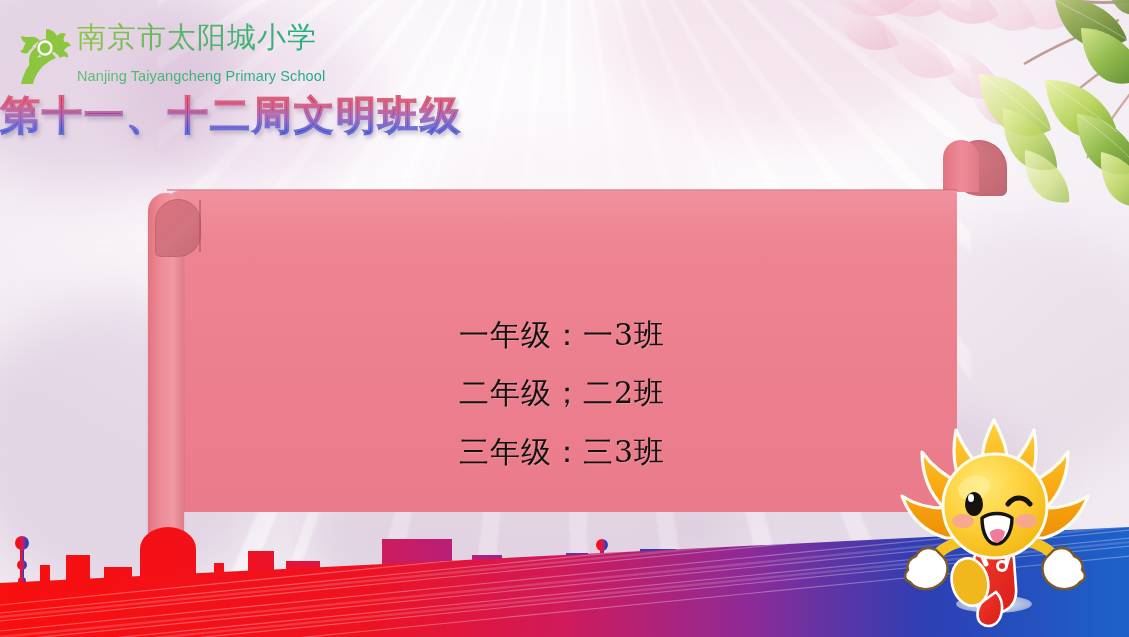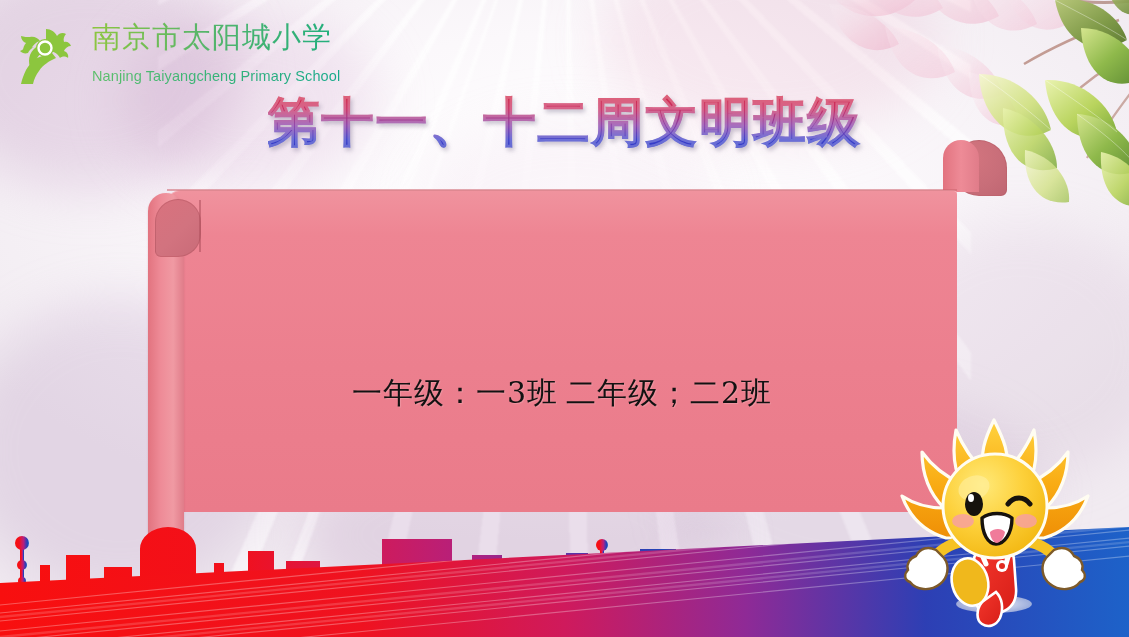--- a/index.html
+++ b/index.html
@@ -56,7 +56,7 @@
   
   .logo-block {
     position:absolute; left:14px; top:22px;
-    display:flex; align-items:center; gap:16px;
+    display:flex; align-items:center; gap:1px;
   }
   .logo-mark { width:62px; height:62px; flex:0 0 62px; }
   .logo-mark svg { width:100%; height:100%; display:block; }

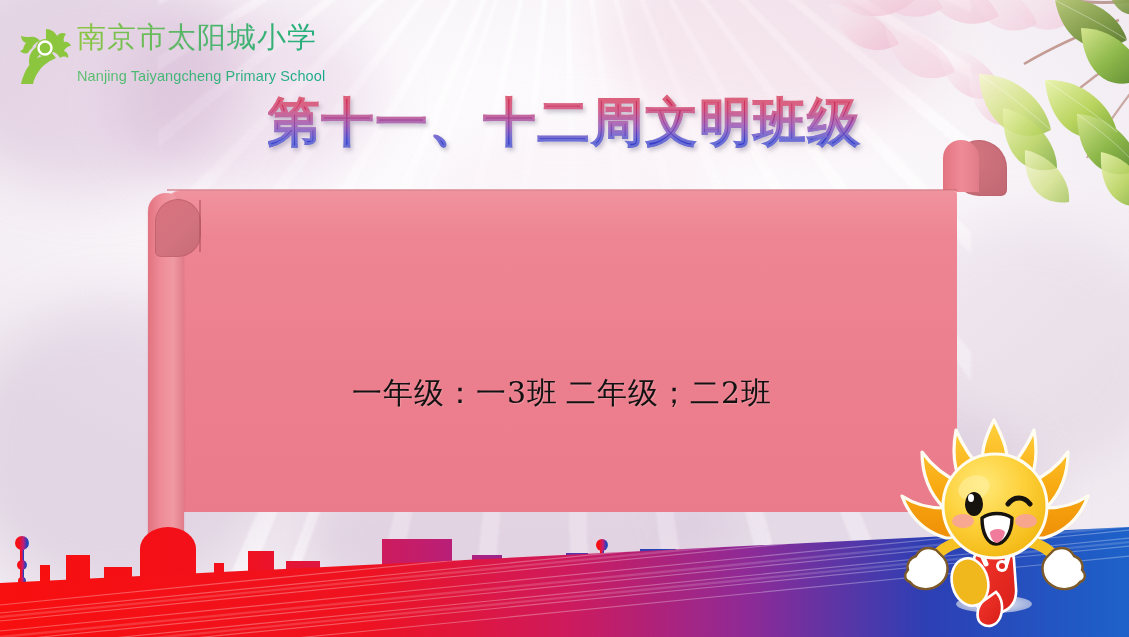--- a/index.html
+++ b/index.html
@@ -78,10 +78,9 @@
   
   .title {
     position:absolute; left:0; right:0; top:88px;
-    text-align:center;
     font-family:"DejaVu Sans", sans-serif;
     font-weight:700;
-    font-size:52px;
+    font-size:40px;
     letter-spacing:2px;
     white-space:nowrap;
   }

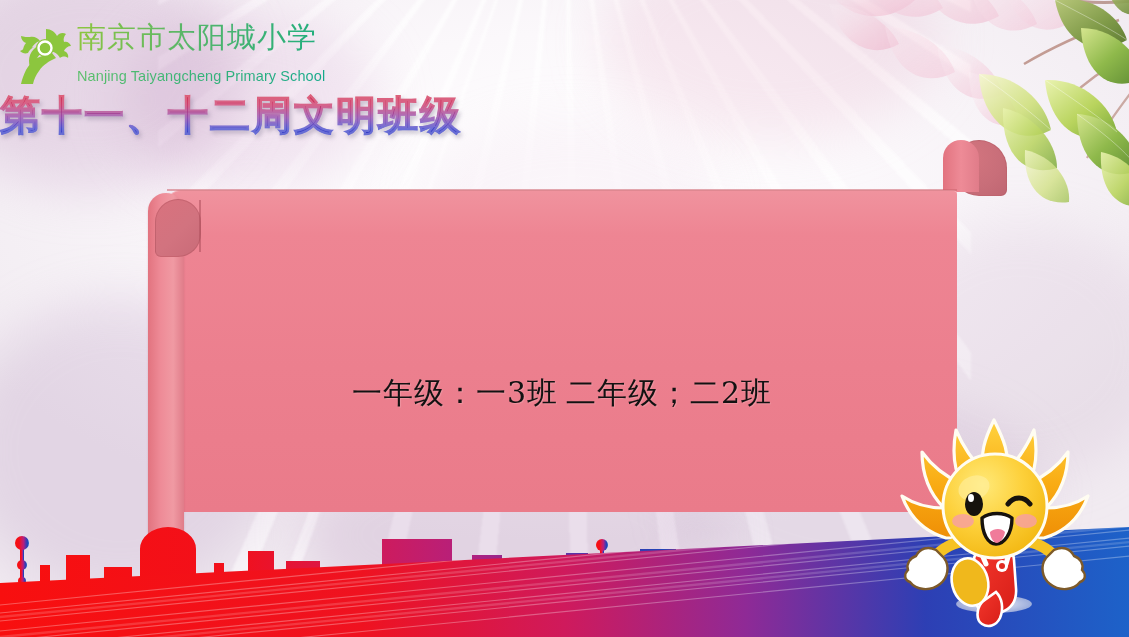--- a/index.html
+++ b/index.html
@@ -142,7 +142,7 @@
   
   .scroll-list {
     position:absolute; left:167px; top:190px; width:790px; height:407px;
-    display:flex; flex-direction:row; justify-content:center; align-items:center;
+    display:flex; flex-direction:column; justify-content:center; align-items:center;
     gap:8px;
     pointer-events:auto;
   }

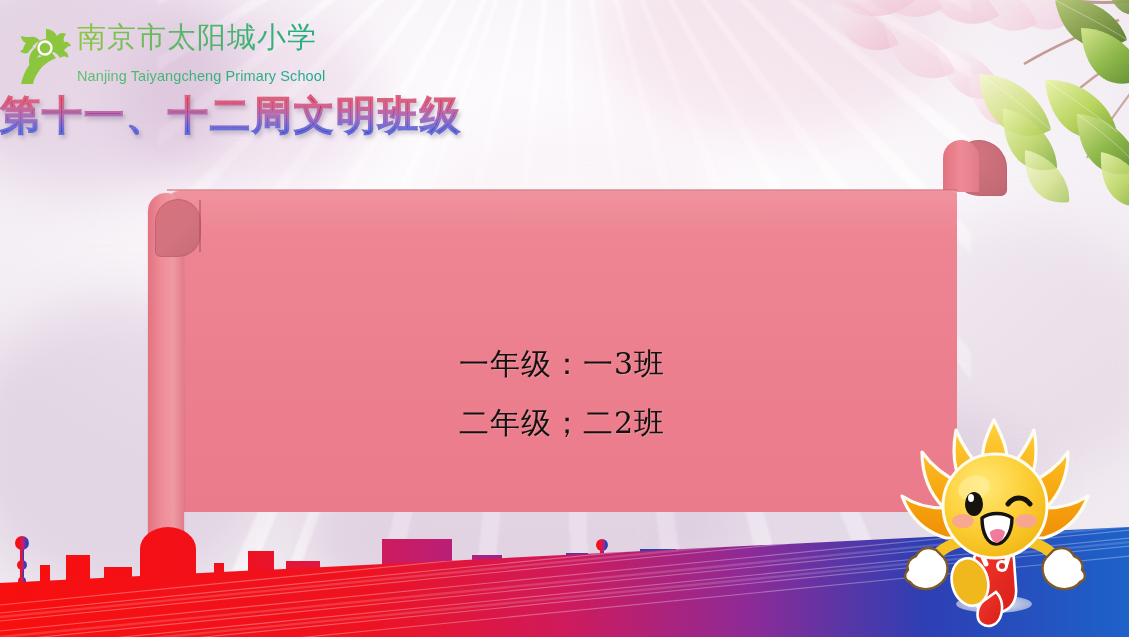--- a/index.html
+++ b/index.html
@@ -291,6 +291,7 @@
   <div class="scroll-list">
     <div class="scroll-line">一年级：一3班</div>
     <div class="scroll-line">二年级；二2班</div>
+    <div class="scroll-line">三年级：三3班</div>
   </div>
 
   <div class="skyline">

